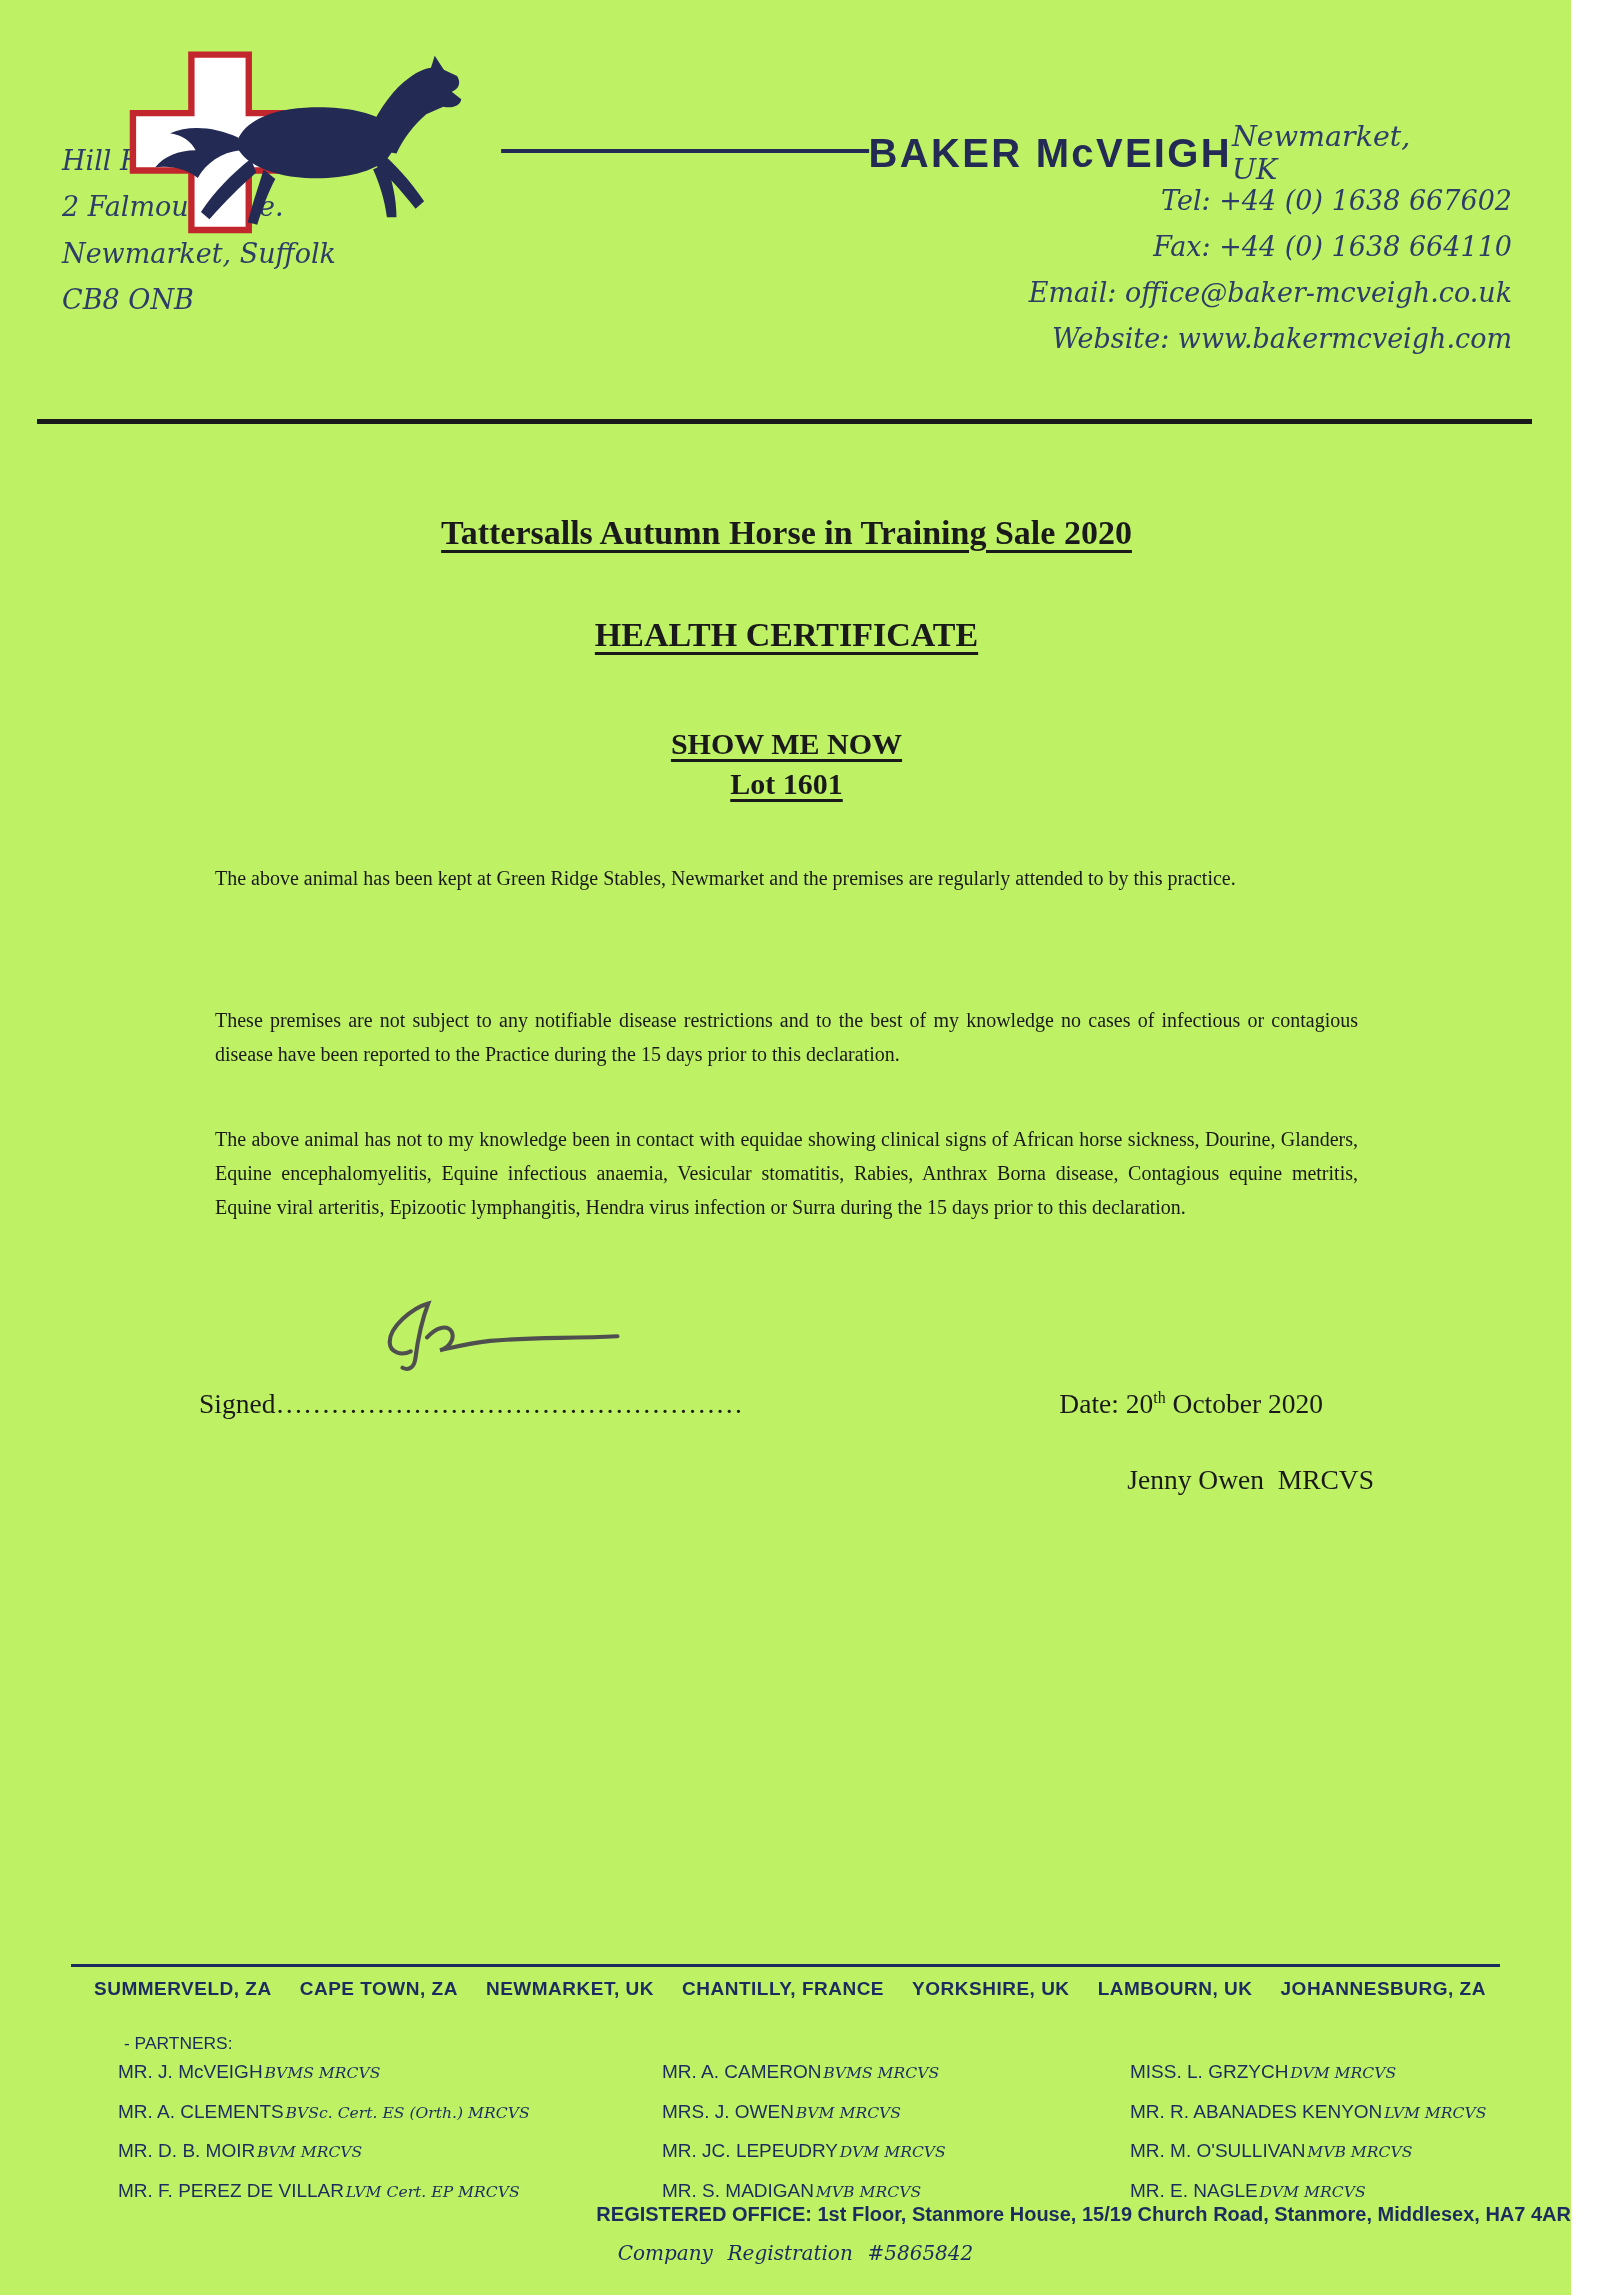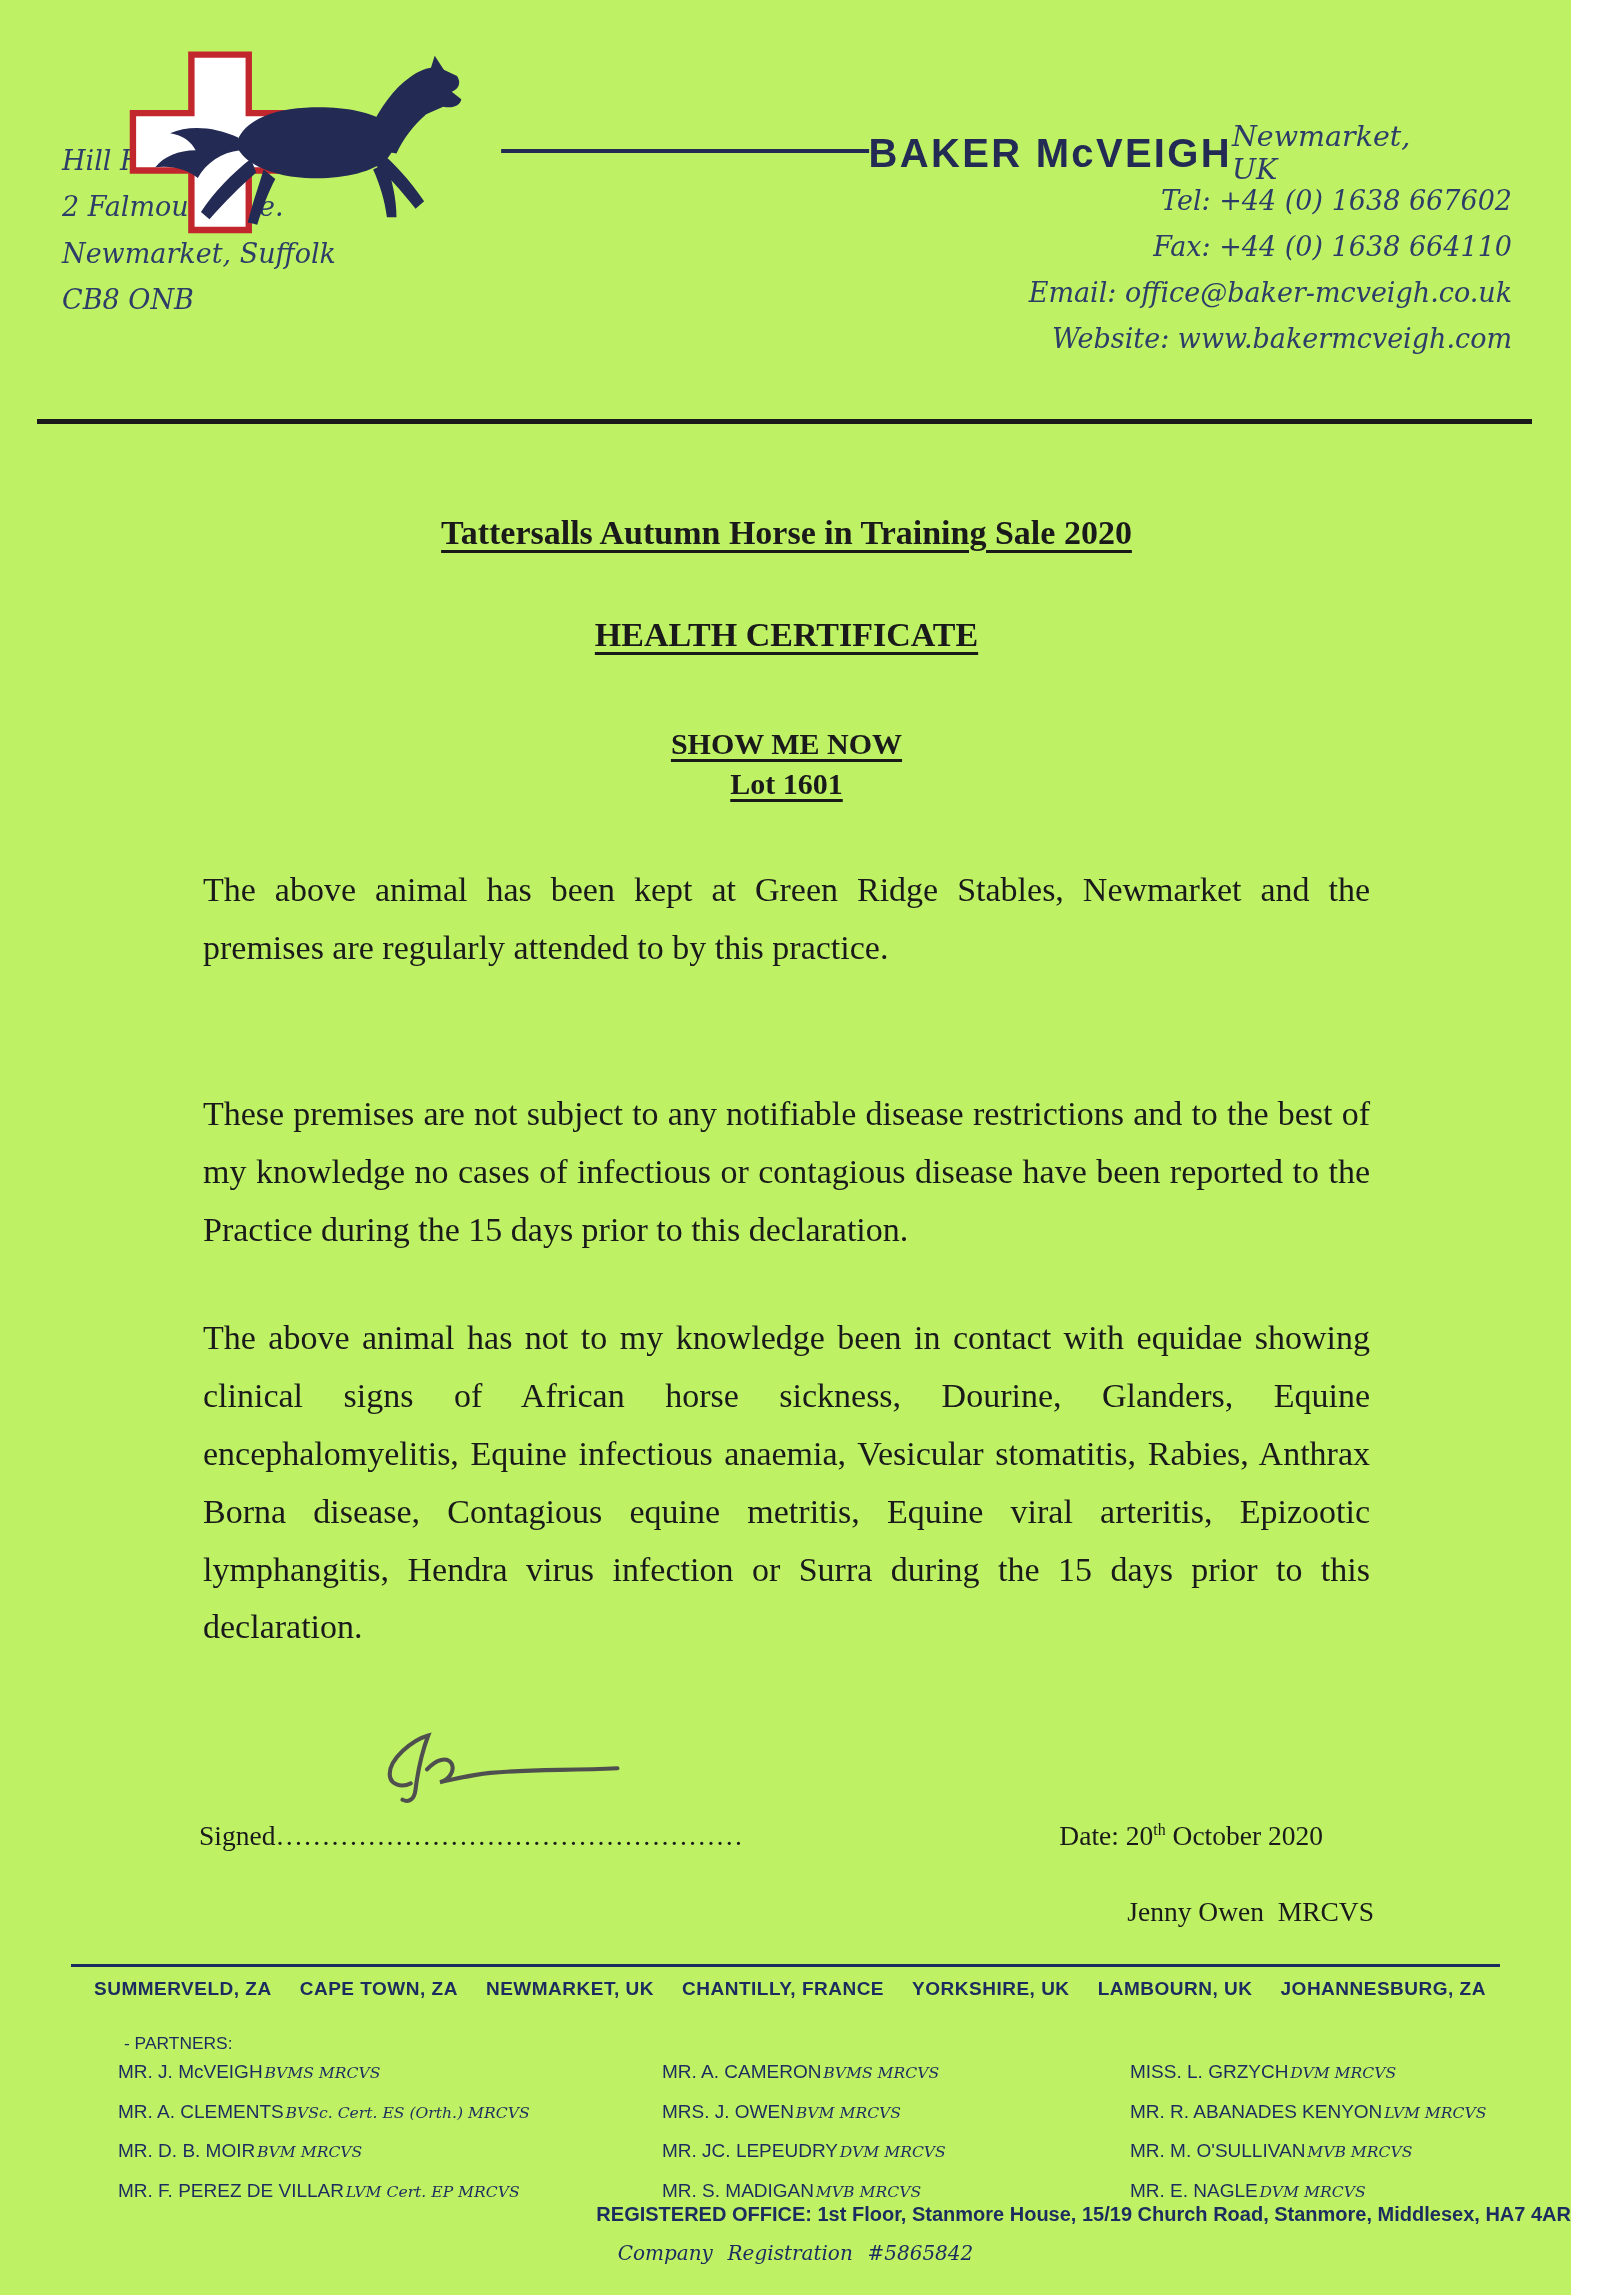--- a/index.html
+++ b/index.html
@@ -55,7 +55,7 @@
     text-align:center; font-weight:bold; font-size:30px; margin:6.4px 0 0 0;
     text-decoration:underline; text-underline-offset:4.6px;
   }
-  .para { font-size:34px; line-height:1.7; text-align:justify; margin:4px; }
+  .para { font-size:20px; line-height:1.7; text-align:justify; margin:16px; }
   .p1 { margin-top:60px; margin-bottom:108px; }
   .p2 { margin-bottom:51px; }
   .p3 { margin-bottom:0; }

